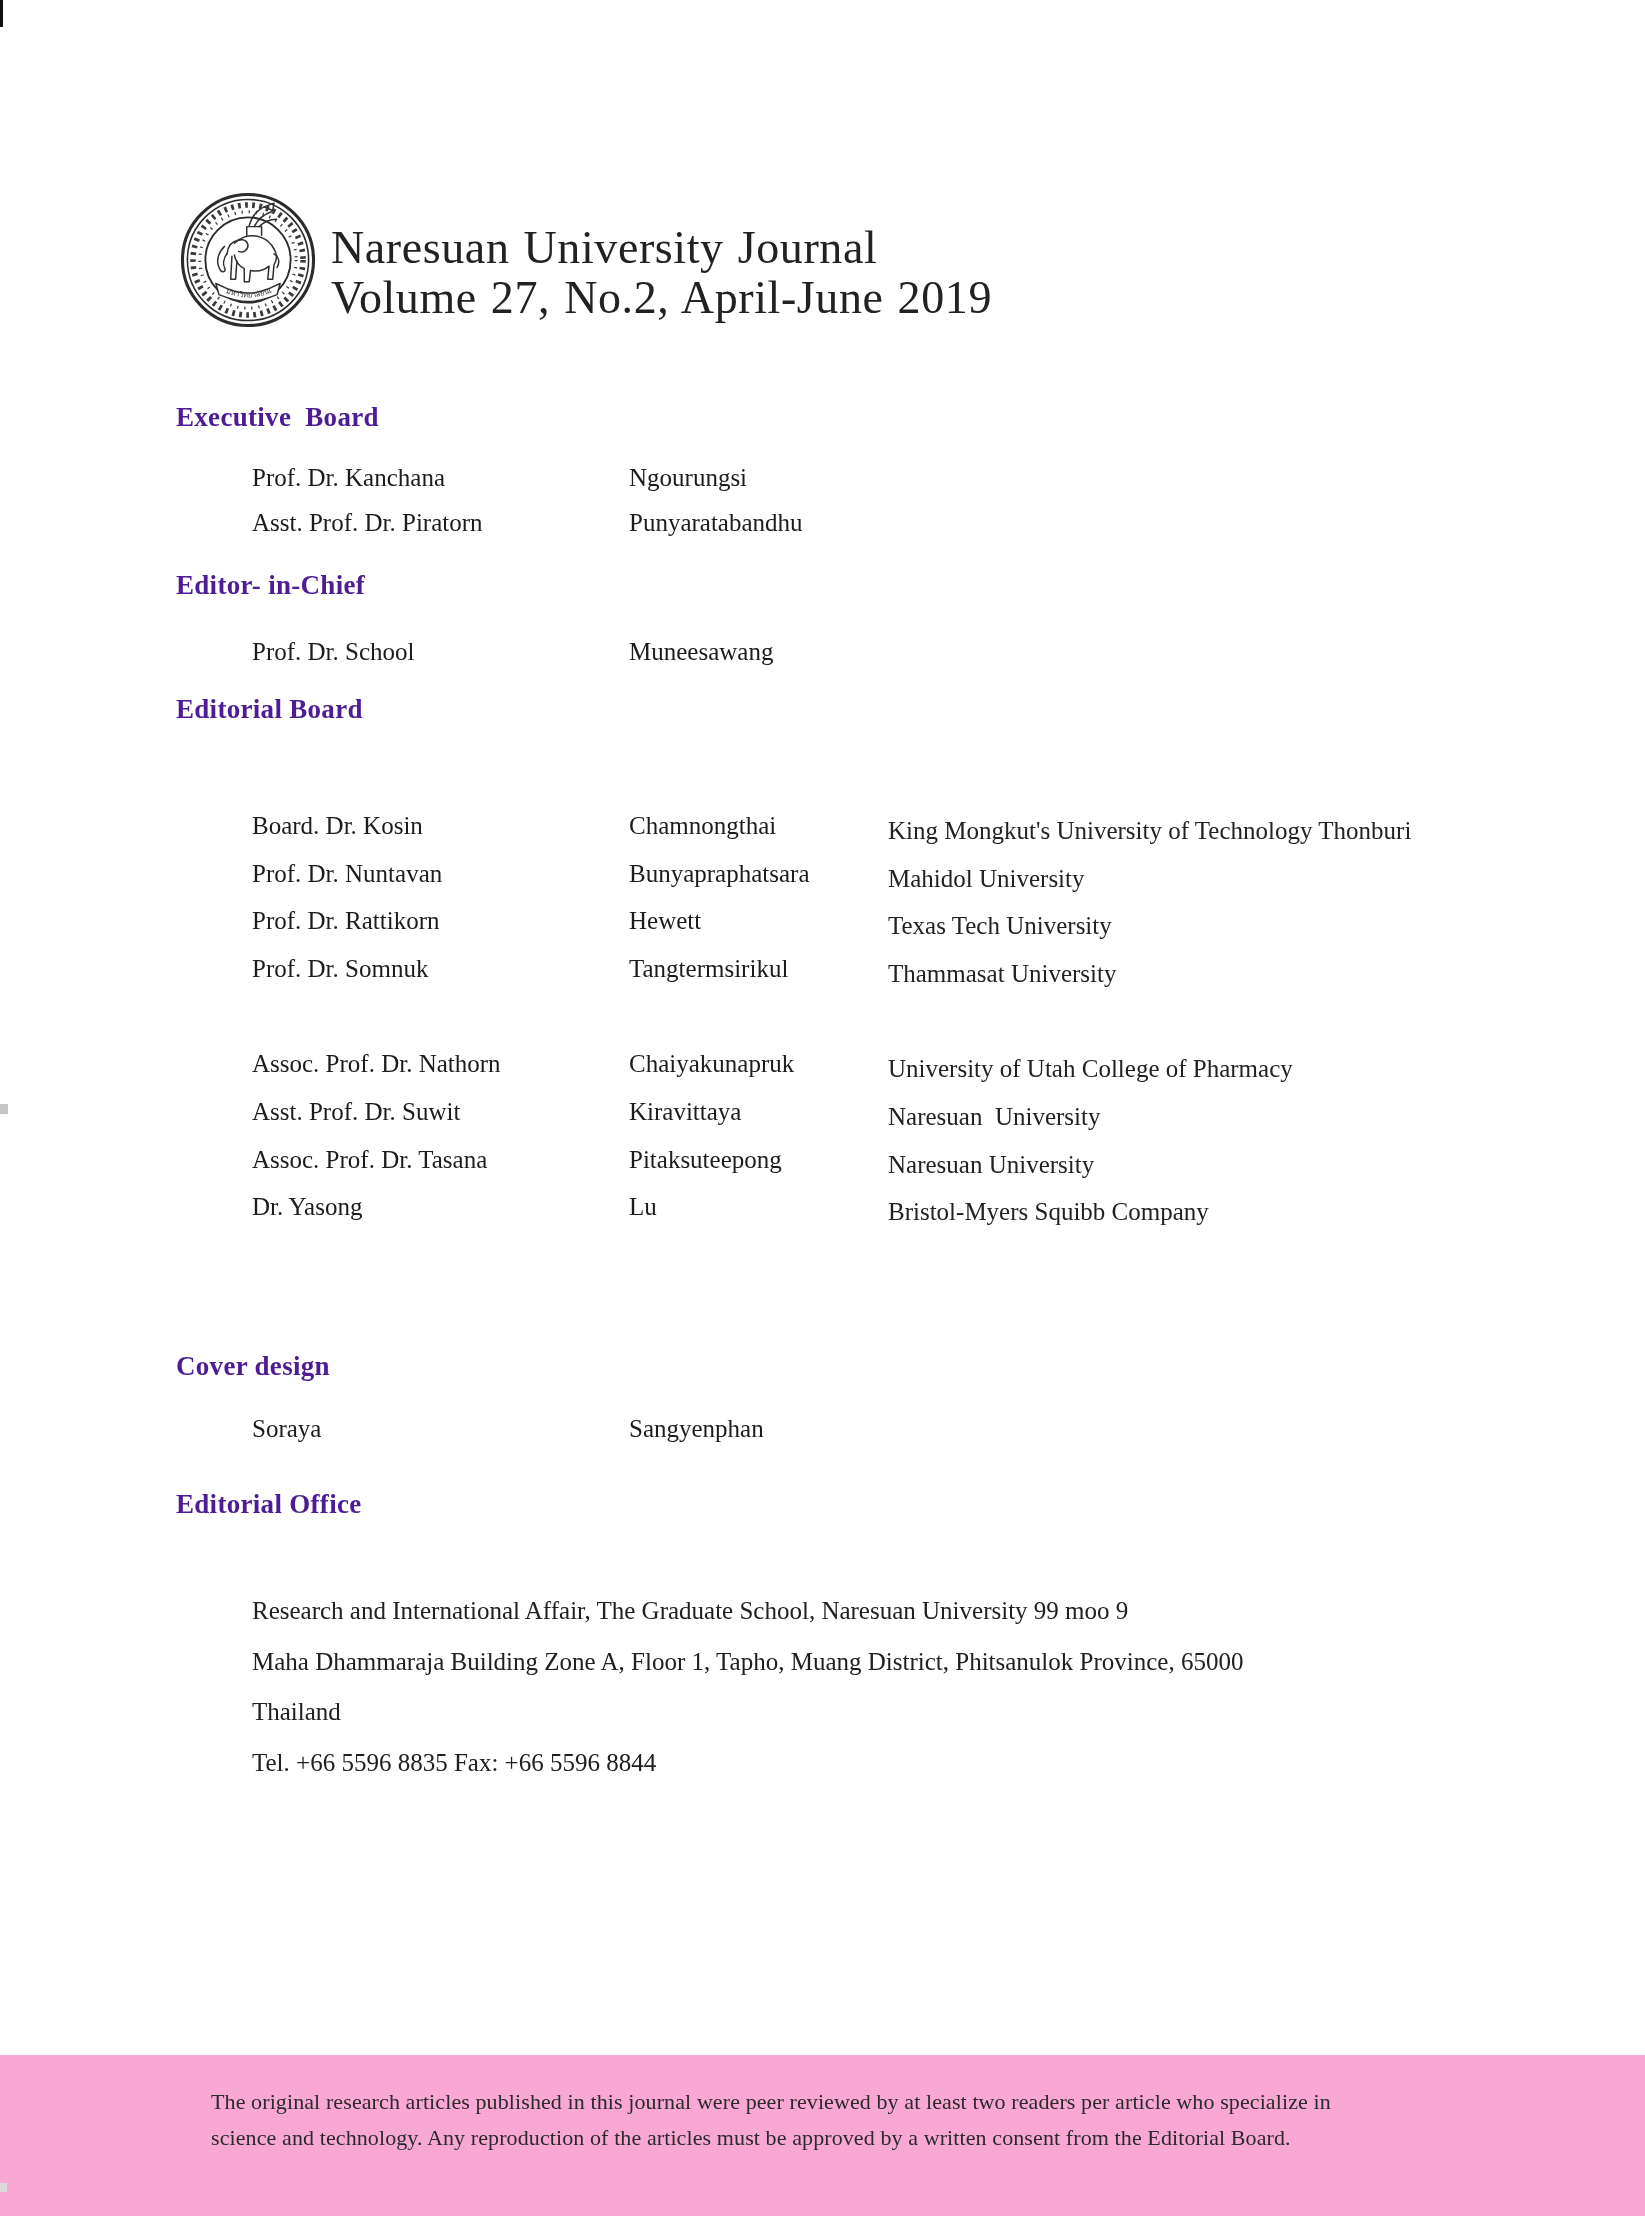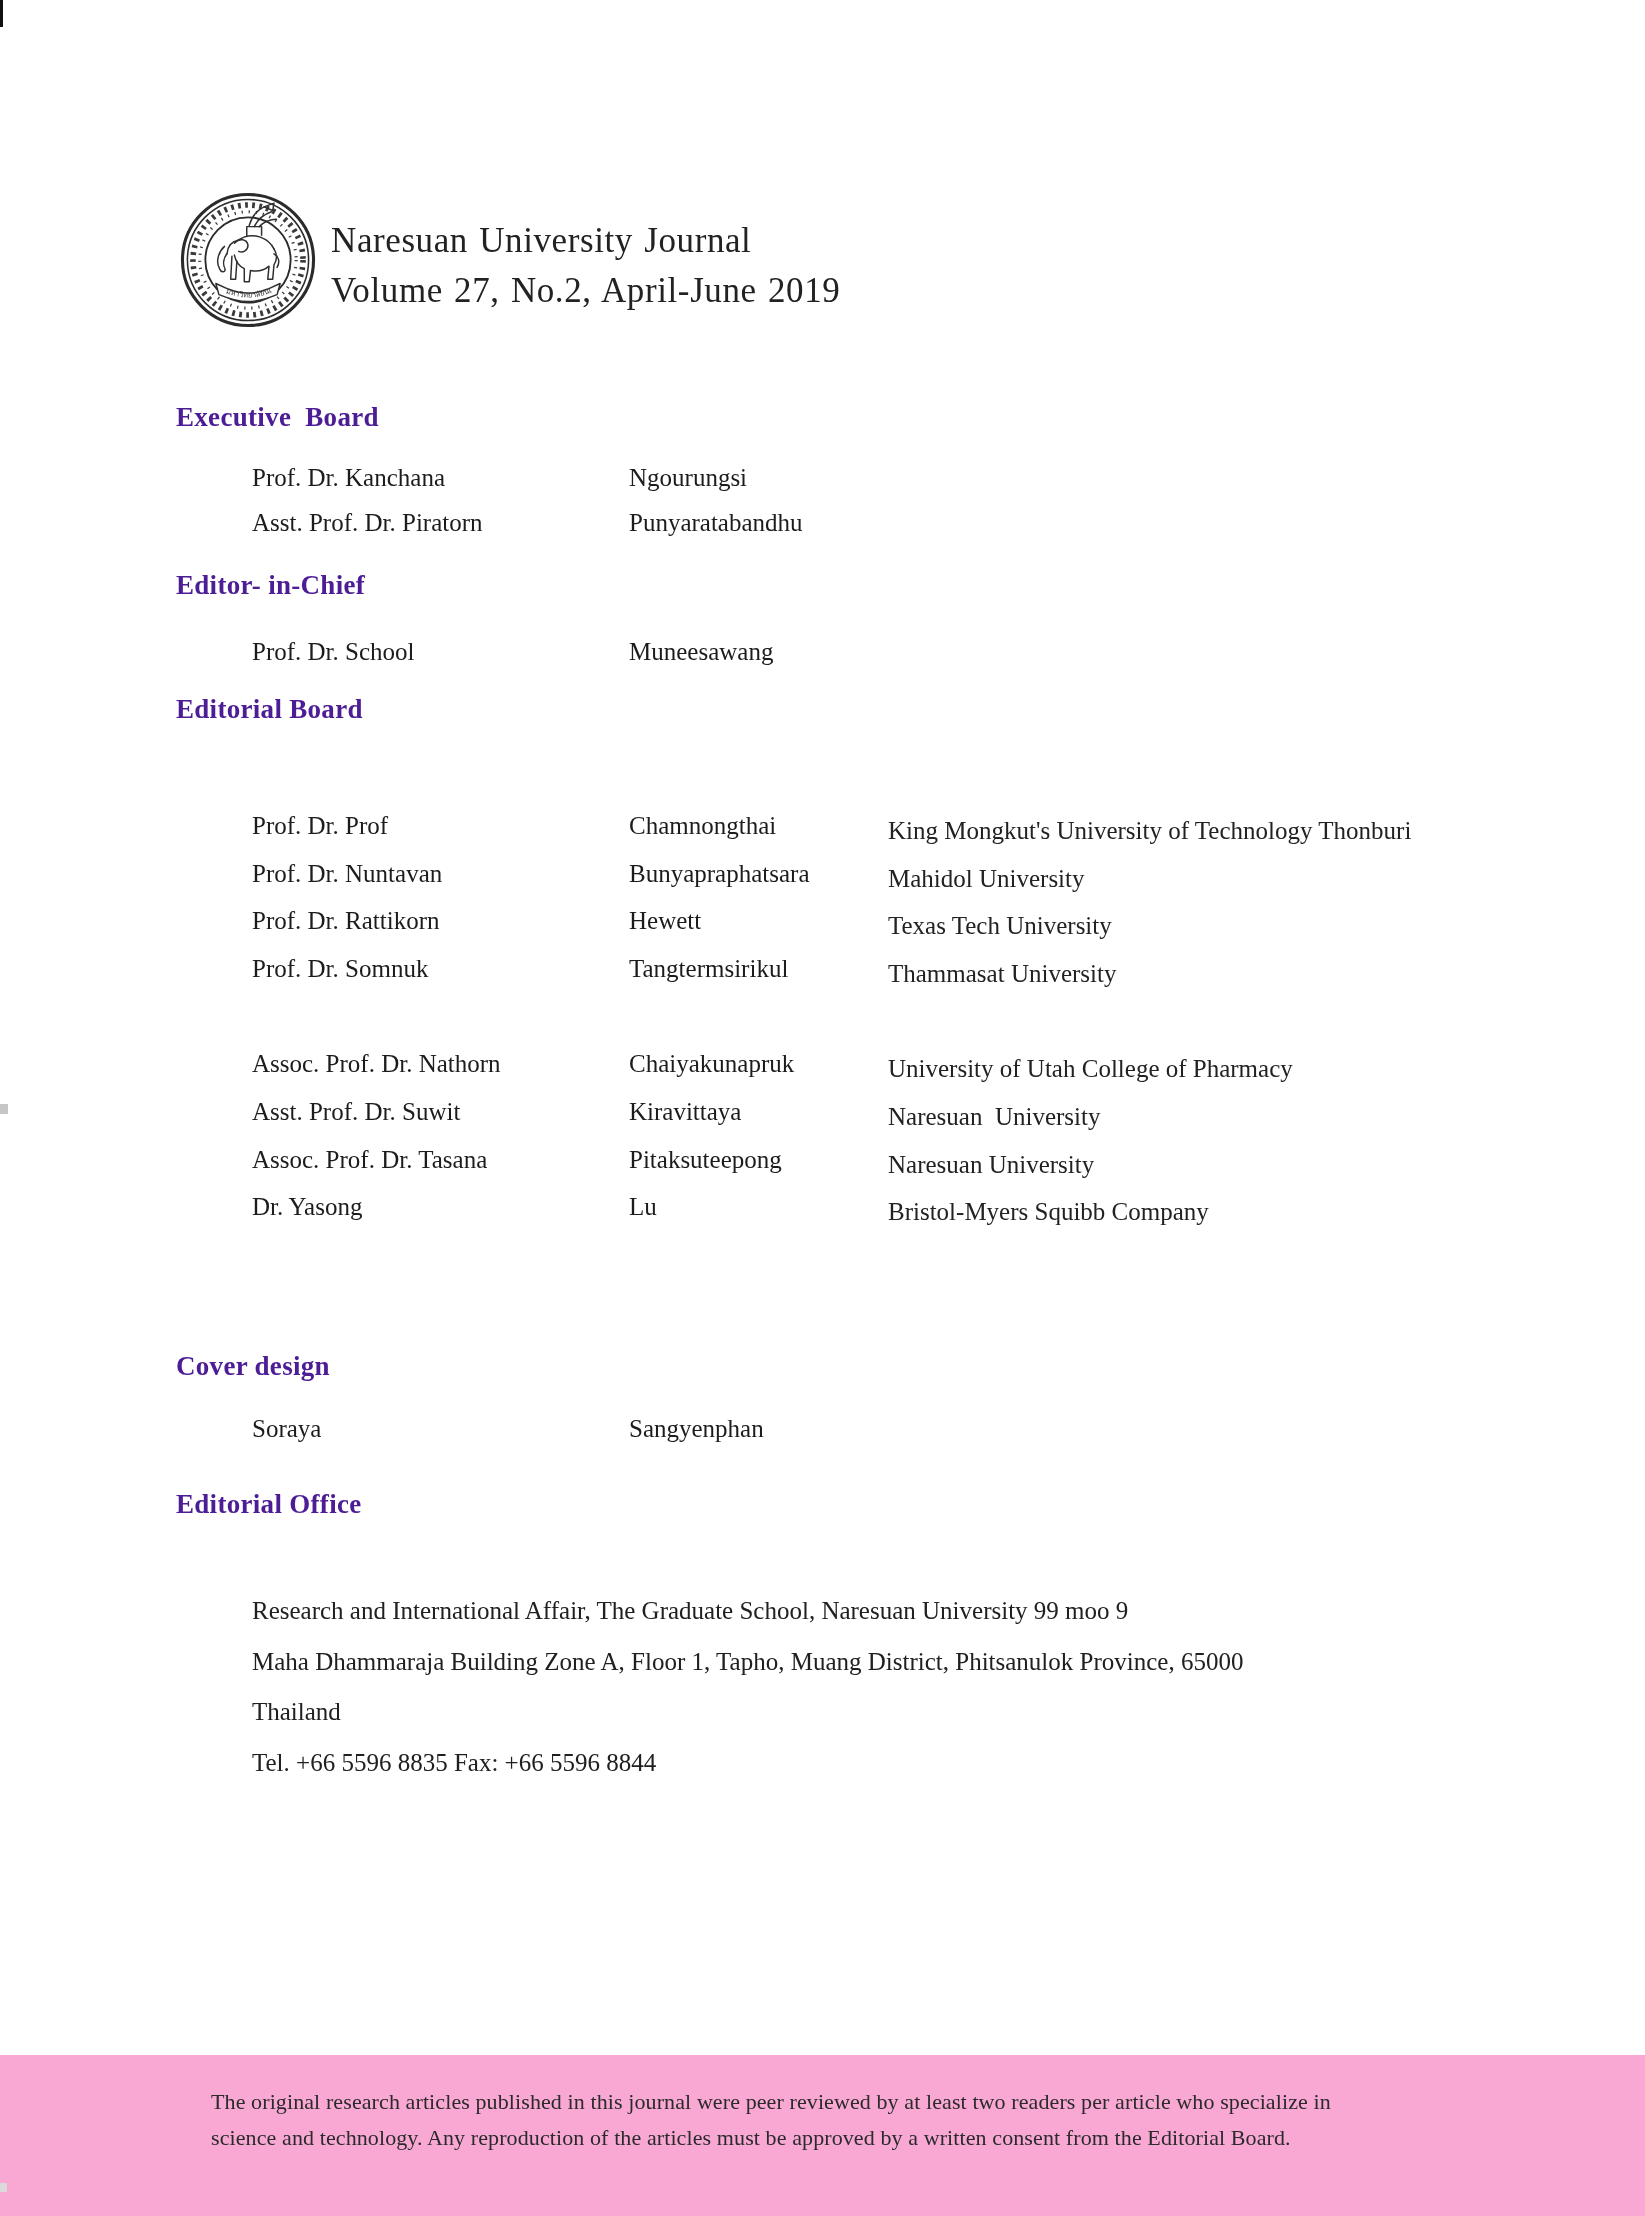--- a/index.html
+++ b/index.html
@@ -15,7 +15,7 @@
   .title-line{
     position:absolute;
     left:331px;
-    font-size:35px;
+    font-size:46px;
     letter-spacing:0.6px;
     word-spacing:1.9px;
     color:#222222;

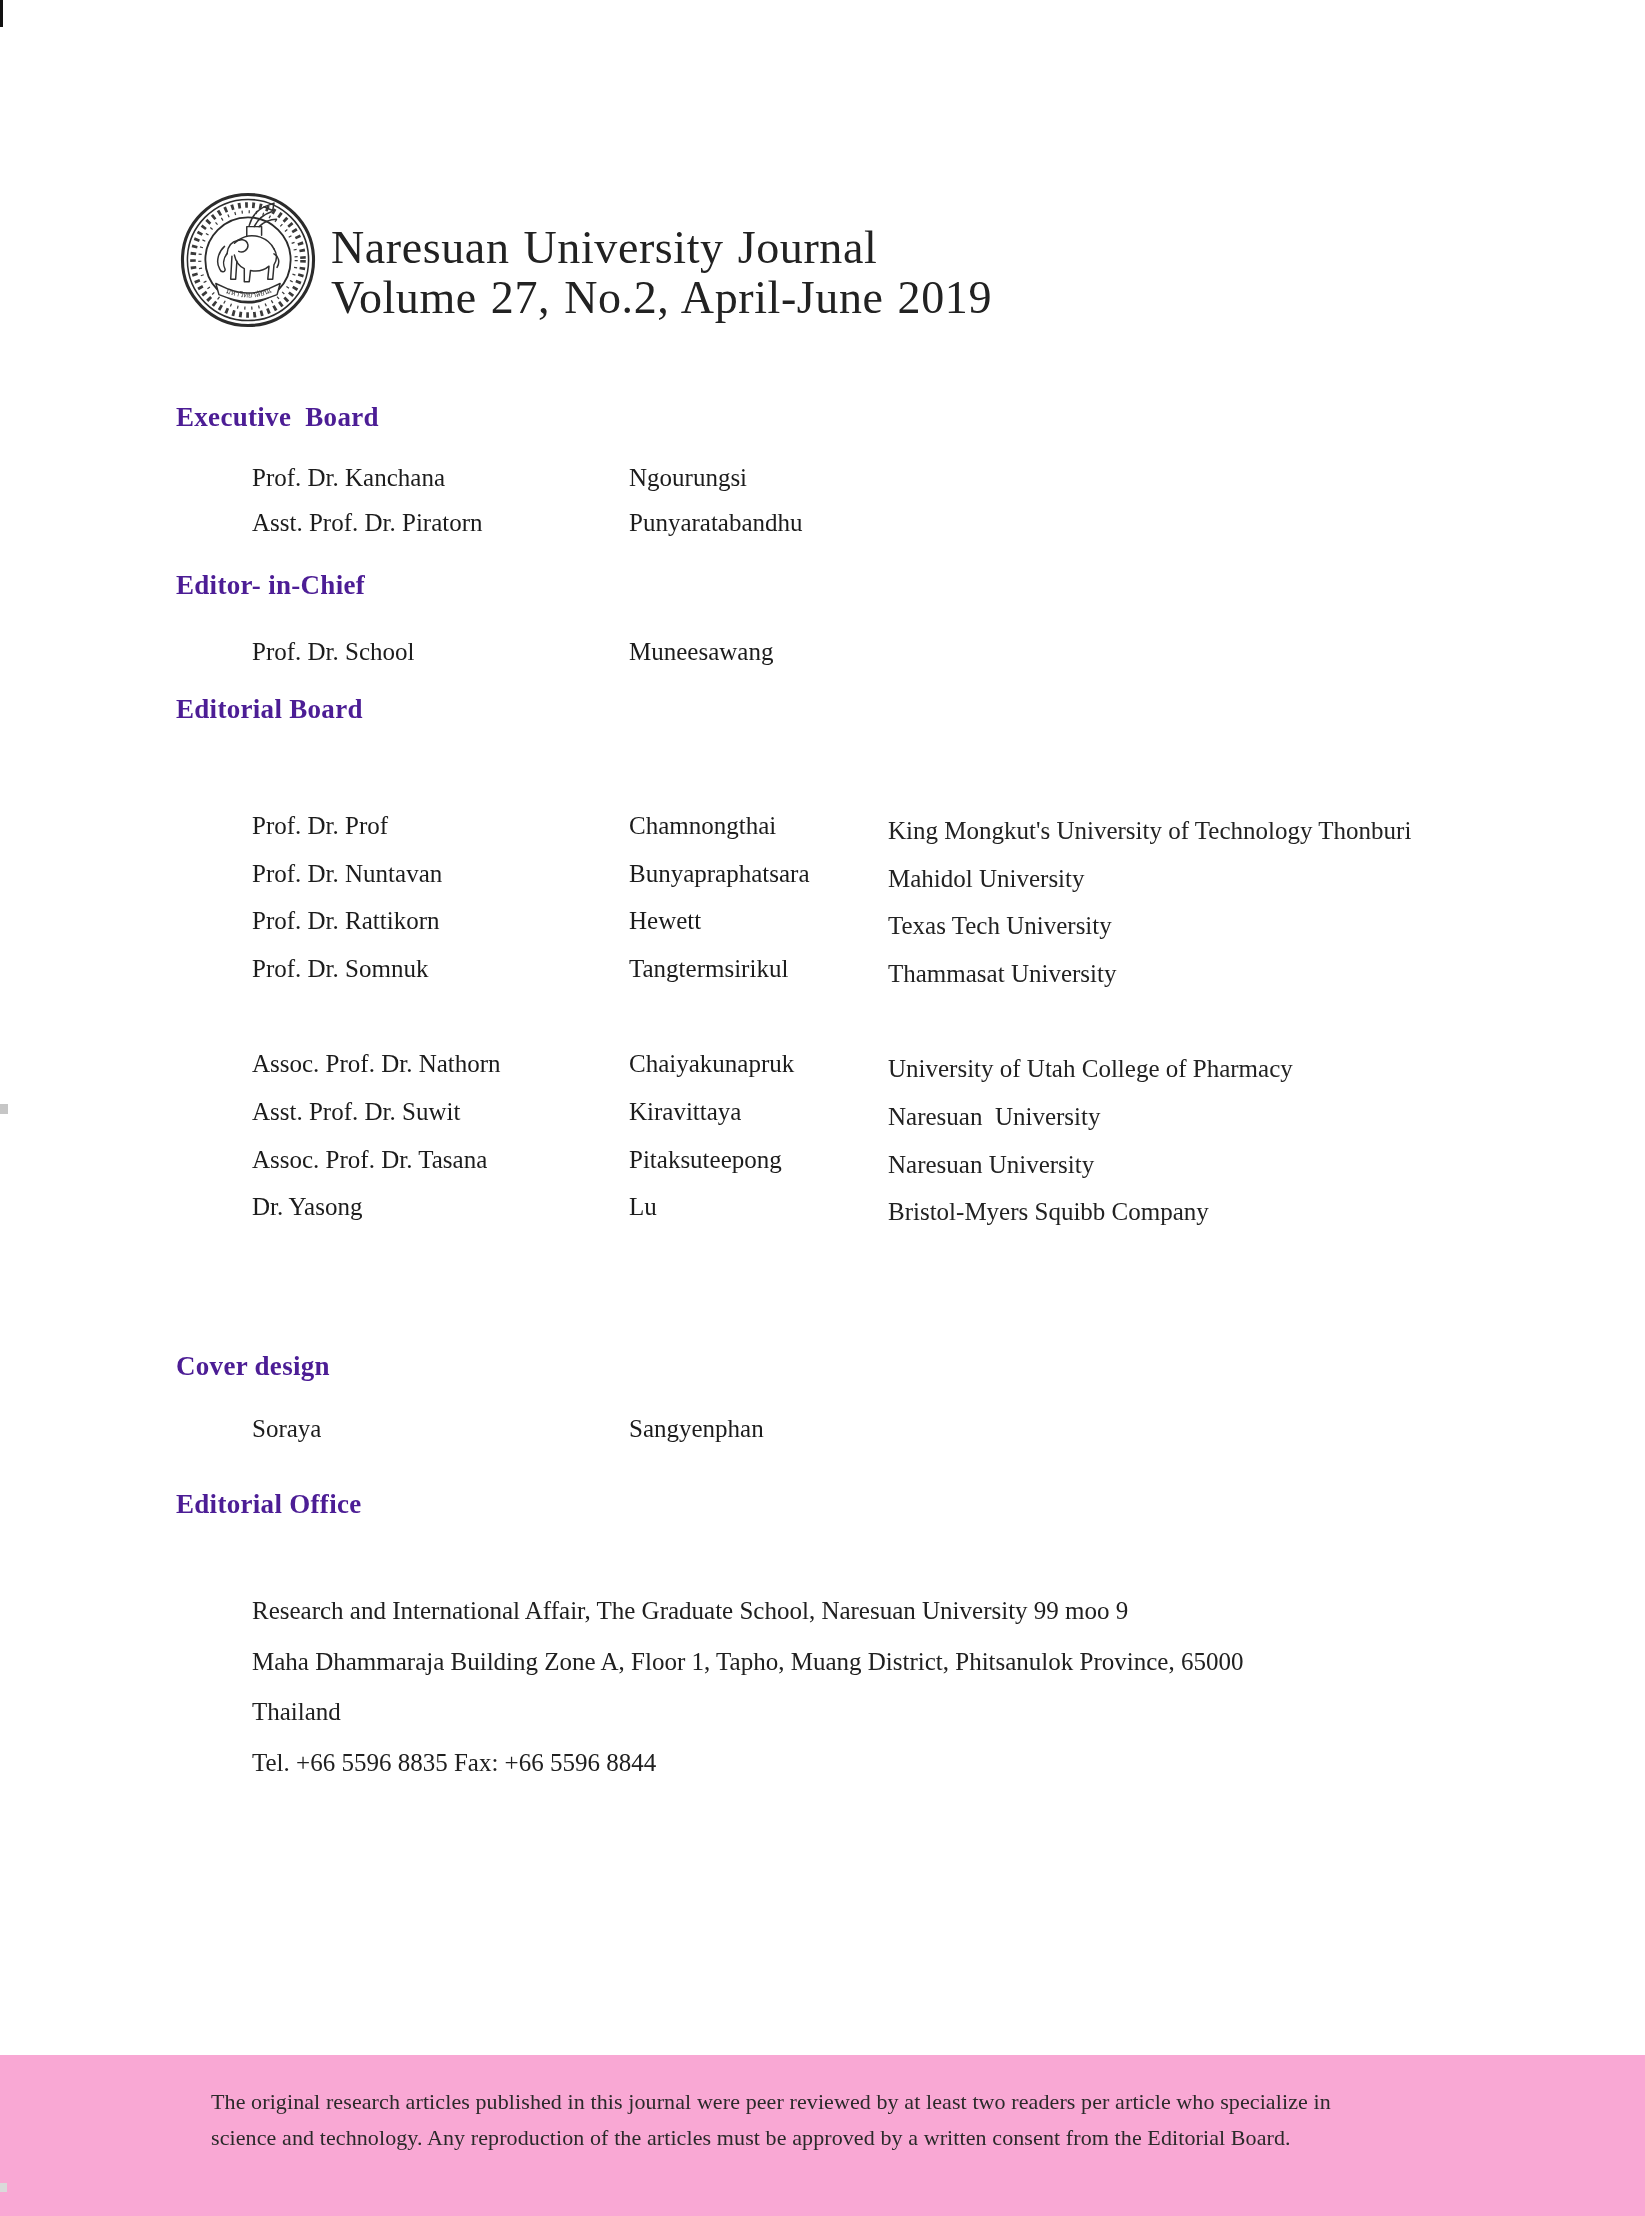--- a/index.html
+++ b/index.html
@@ -124,7 +124,7 @@
   <div class="sec-heading" style="top:694px">Editorial Board</div>
 
   <div class="row" style="top:812px">
-    <span class="col-name">Prof. Dr. Prof</span>
+    <span class="col-name">Board. Dr. Kosin</span>
     <span class="col-surname">Chamnongthai</span>
     <span class="col-affil">King Mongkut's University of Technology Thonburi</span>
   </div>

